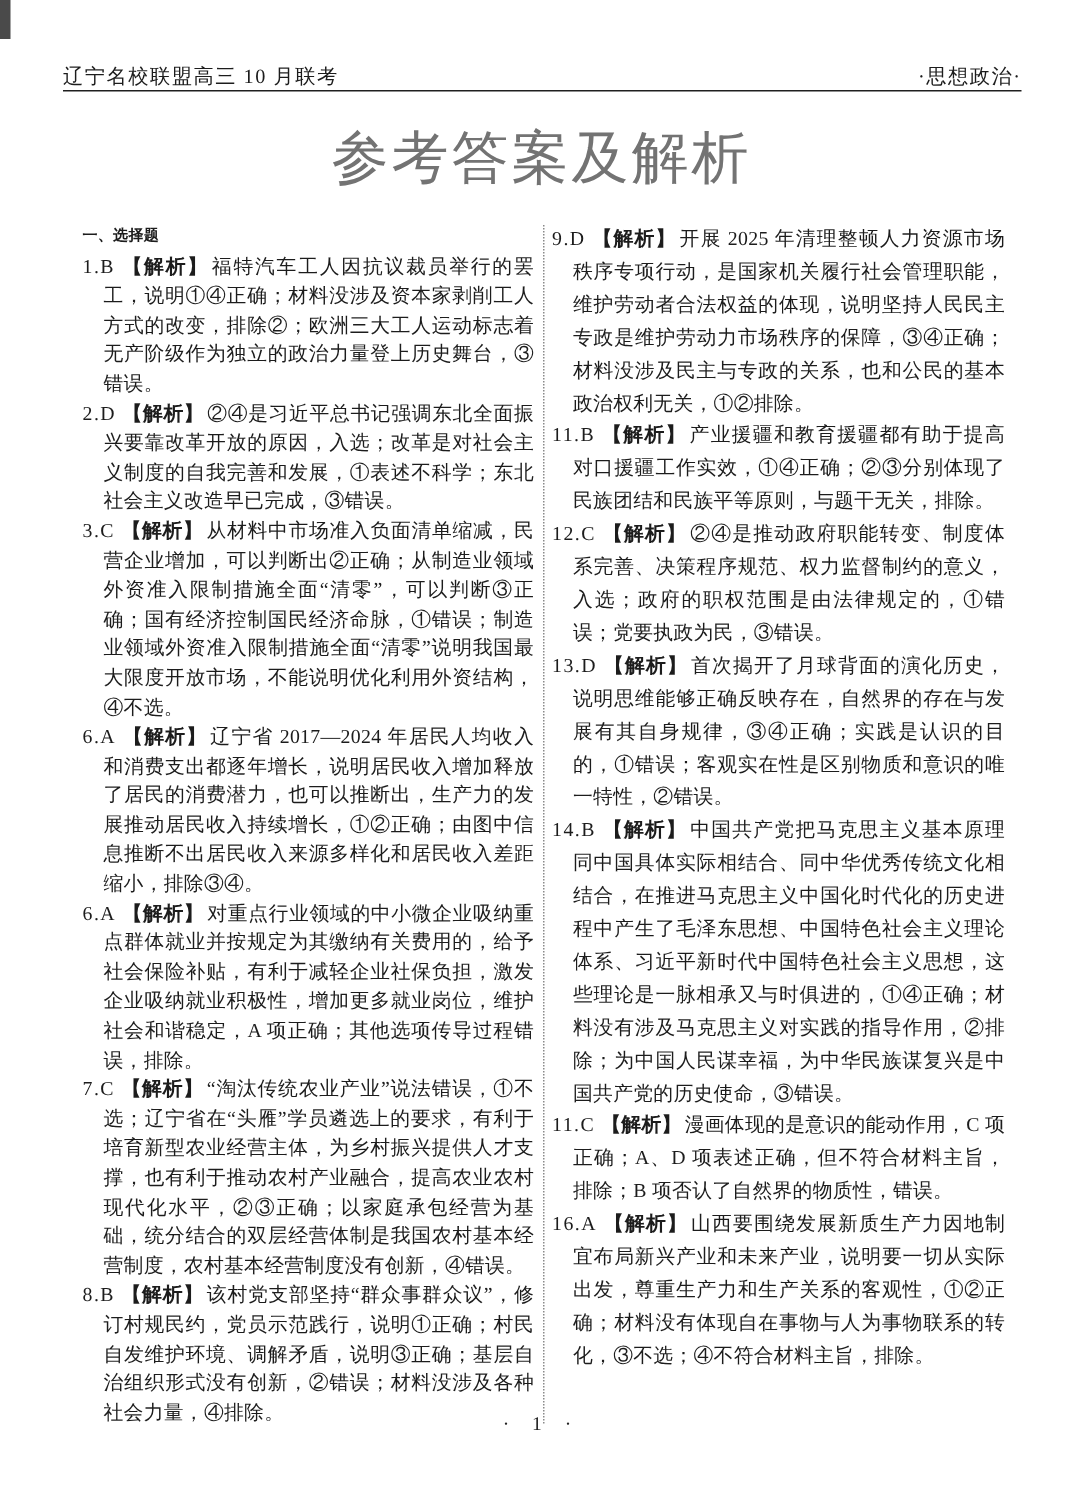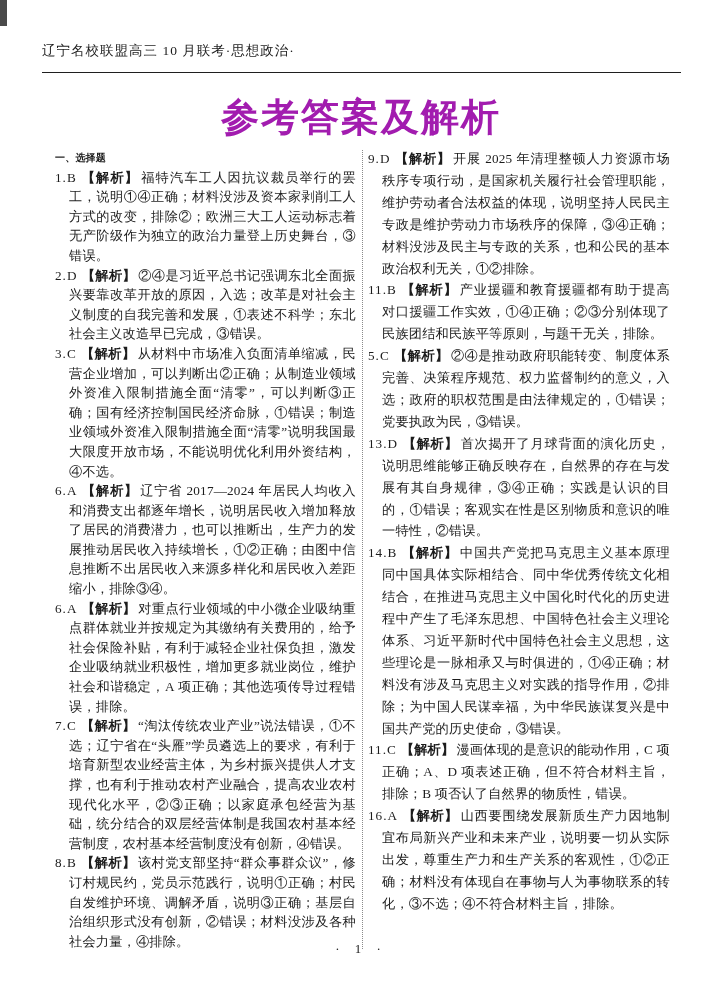--- a/index.html
+++ b/index.html
@@ -18,10 +18,10 @@
   }
   .page-header{
     position:absolute;top:42px;left:42px;width:639px;
-    display:flex;justify-content:flex-start;align-items:flex-end;
+    display:flex;justify-content:space-between;align-items:flex-end;
     font-size:13.5px;letter-spacing:1px;
     border-bottom:1.5px solid #1f1f1f;
-    padding-bottom:12px;
+    padding-bottom:0;
   }
   .doc-title{
     position:absolute;top:80px;left:0;width:100%;

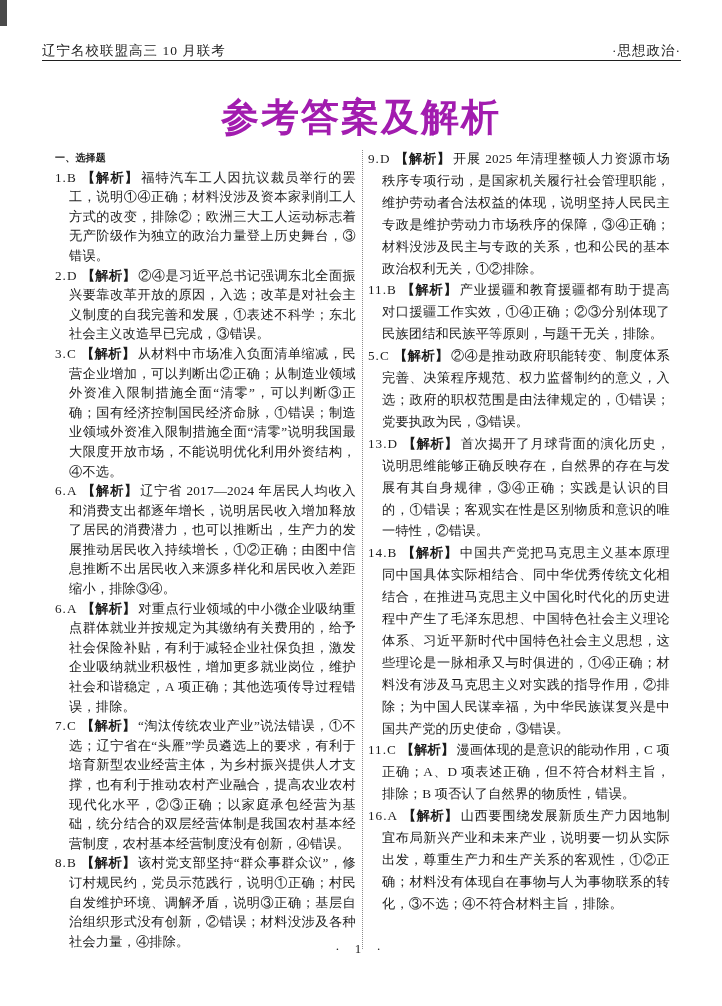--- a/index.html
+++ b/index.html
@@ -27,11 +27,10 @@
     position:absolute;top:80px;left:0;width:100%;
     text-align:center;
     font-family:"Liberation Sans","DejaVu Sans",sans-serif;
-    font-weight:700;
+    font-weight:400;
     font-size:38px;
     letter-spacing:2px;
-    color:#a21caf;
-    margin-top:12px;
+    color:#737373;
   }
   .columns{
     position:absolute;top:148px;left:55px;width:615px;

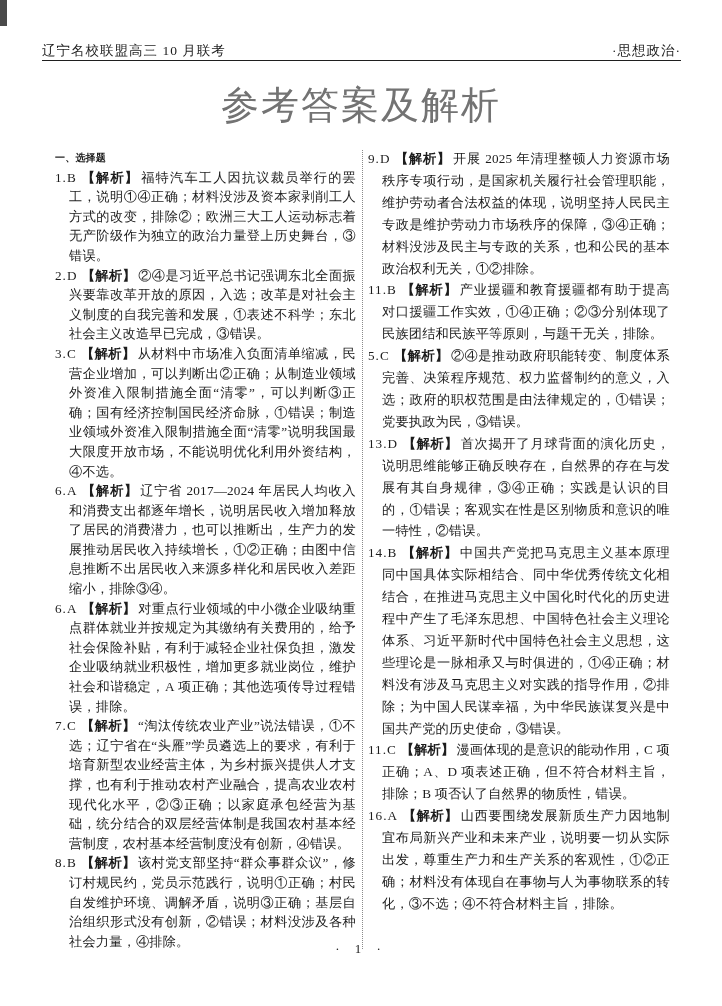--- a/index.html
+++ b/index.html
@@ -123,7 +123,7 @@
         <span class="ans-prefix">11.B</span><span class="ans-label">【解析】</span><span class="ans-text">产业援疆和教育援疆都有助于提高对口援疆工作实效，①④正确；②③分别体现了民族团结和民族平等原则，与题干无关，排除。</span>
       </div>
       <div class="ans">
-        <span class="ans-prefix">5.C</span><span class="ans-label">【解析】</span><span class="ans-text">②④是推动政府职能转变、制度体系完善、决策程序规范、权力监督制约的意义，入选；政府的职权范围是由法律规定的，①错误；党要执政为民，③错误。</span>
+        <span class="ans-prefix">12.C</span><span class="ans-label">【解析】</span><span class="ans-text">②④是推动政府职能转变、制度体系完善、决策程序规范、权力监督制约的意义，入选；政府的职权范围是由法律规定的，①错误；党要执政为民，③错误。</span>
       </div>
       <div class="ans">
         <span class="ans-prefix">13.D</span><span class="ans-label">【解析】</span><span class="ans-text">首次揭开了月球背面的演化历史，说明思维能够正确反映存在，自然界的存在与发展有其自身规律，③④正确；实践是认识的目的，①错误；客观实在性是区别物质和意识的唯一特性，②错误。</span>

